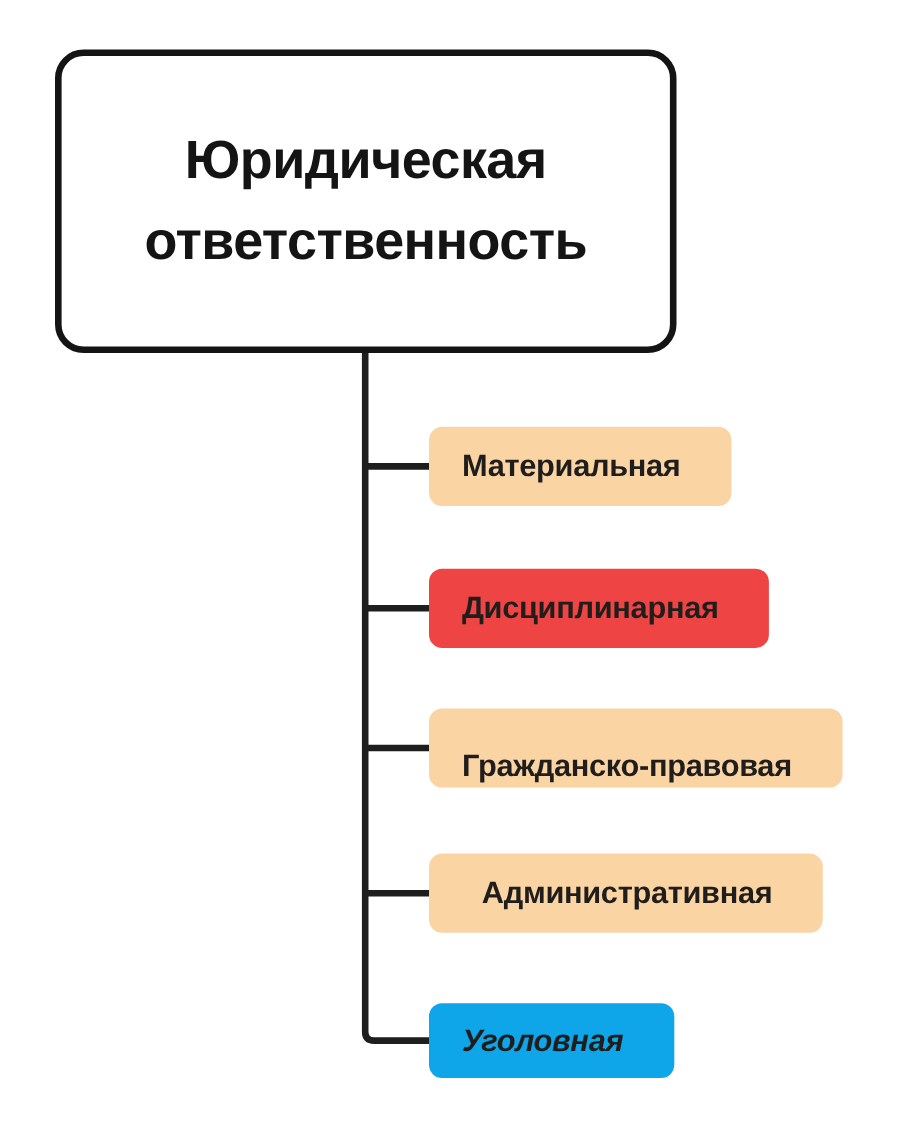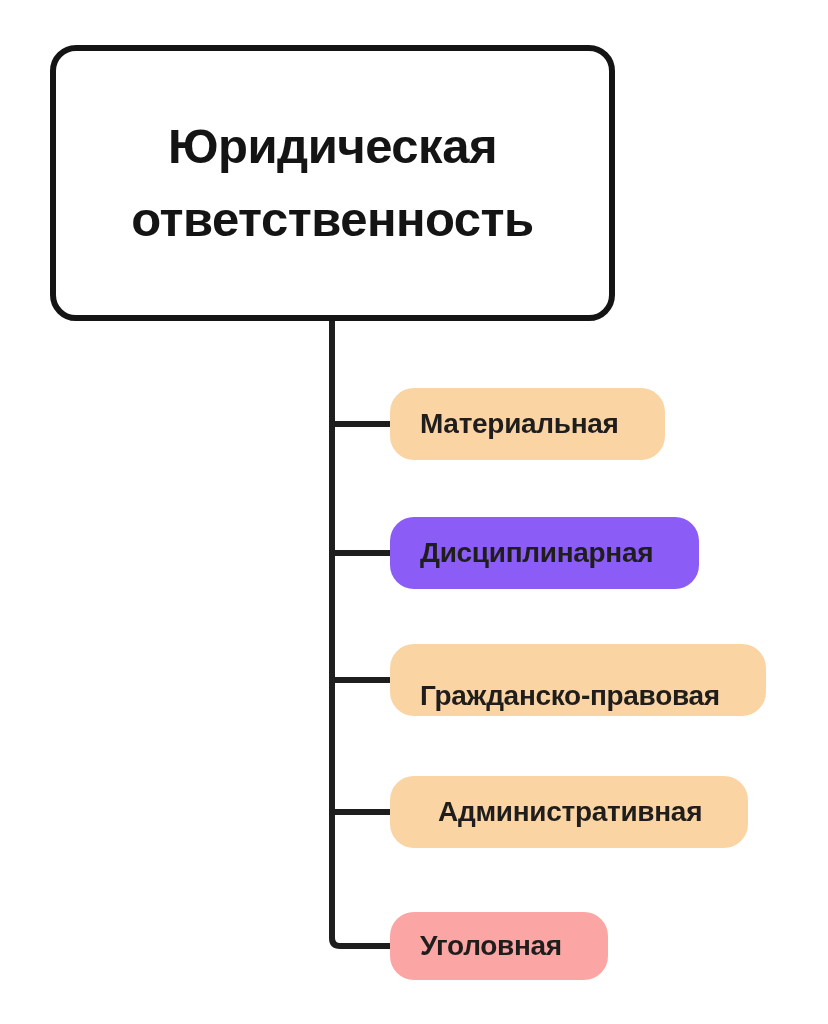--- a/index.html
+++ b/index.html
@@ -55,7 +55,7 @@
     left: 390px;
     height: 72px;
     box-sizing: border-box;
-    border-radius: 24px;
+    border-radius: 12px;
     display: flex;
     align-items: center;
     padding: 0 46px 0 30px;

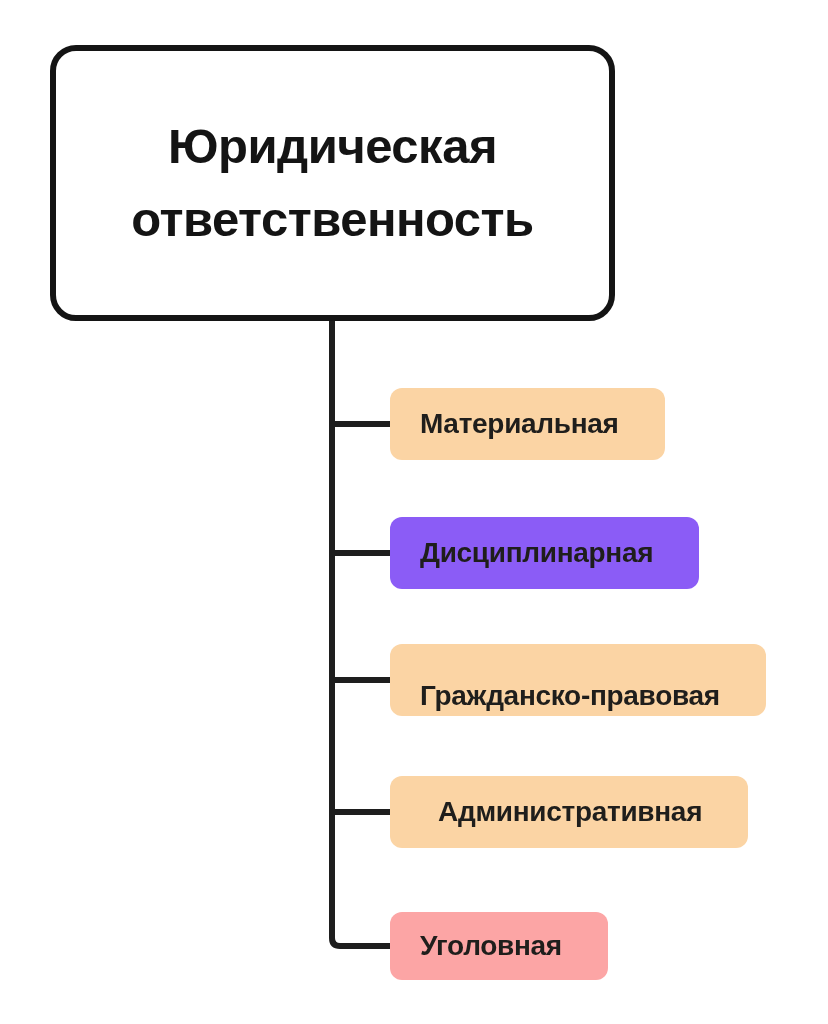--- a/index.html
+++ b/index.html
@@ -95,7 +95,7 @@
     <span class="node-label" style="color: rgb(31, 30, 28);">Материальная</span>
   </div>
 
-  <div class="node node-2" style="background: #8b5cf6;">
+  <div class="node node-2" style="background: #ef4444;">
     <span class="node-label" style="color: rgb(31, 30, 28);">Дисциплинарная</span>
   </div>
 

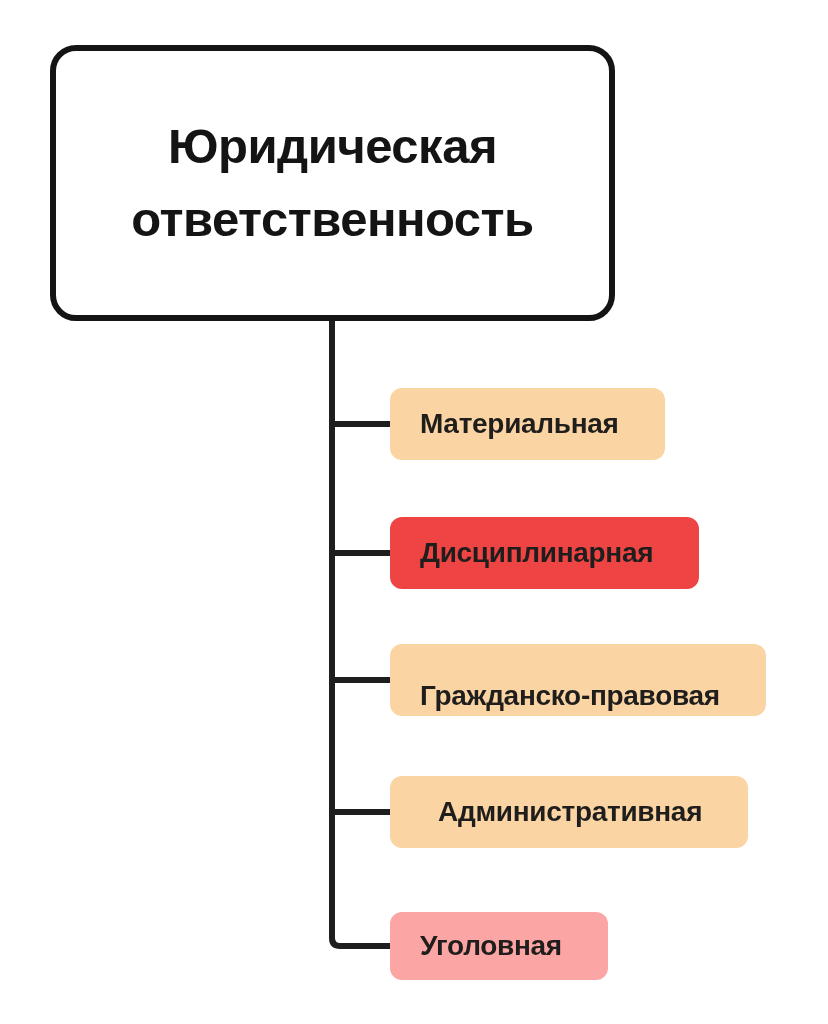--- a/index.html
+++ b/index.html
@@ -107,7 +107,7 @@
     <span class="node-label" style="color: rgb(31, 30, 28);">Административная</span>
   </div>
 
-  <div class="node node-5" style="background: #fca5a5;">
+  <div class="node node-5" style="background: #0ea5e9; font-style: italic;">
     <span class="node-label" style="color: rgb(31, 30, 28);">Уголовная</span>
   </div>
 

